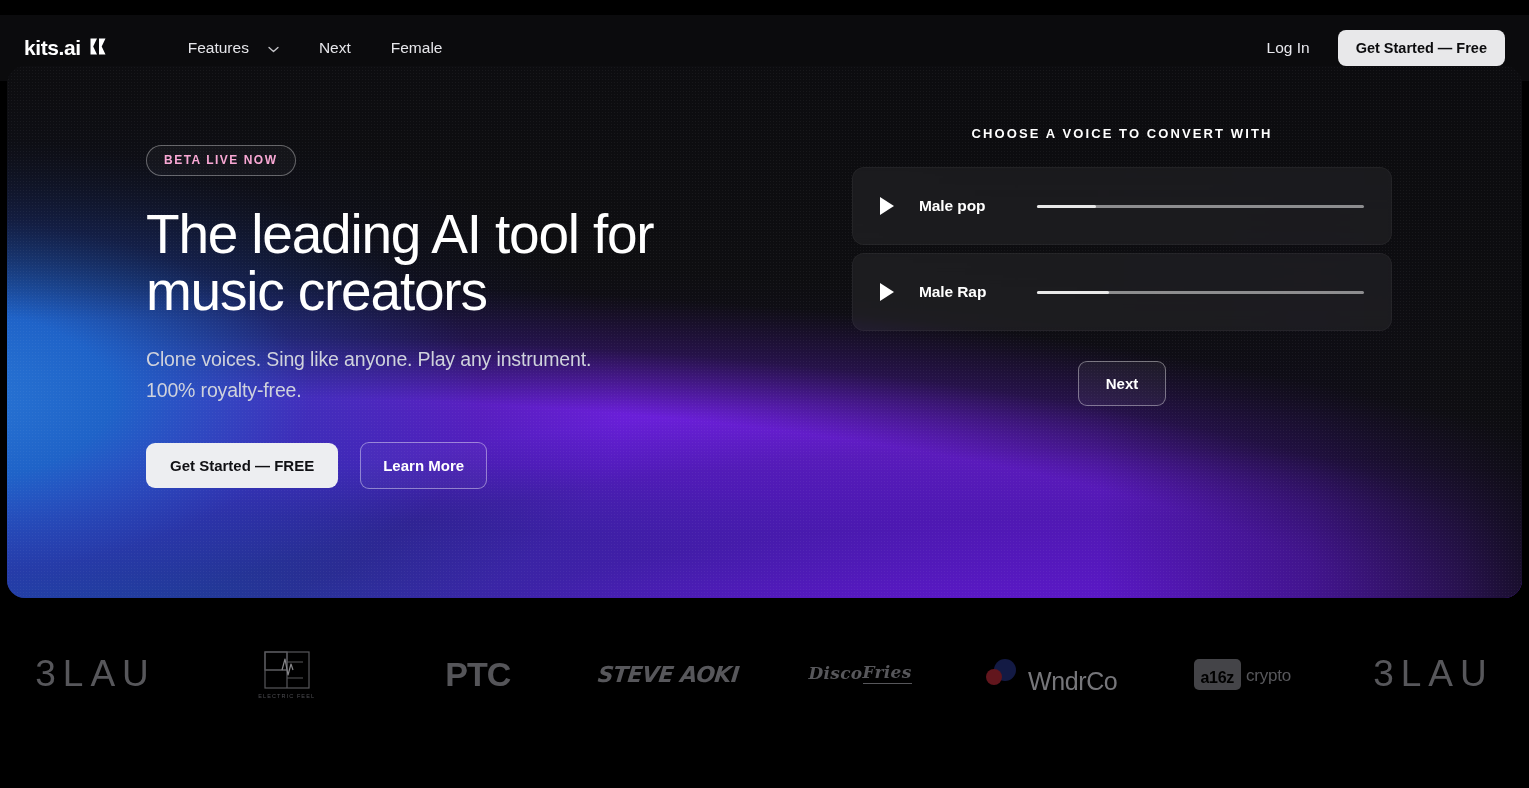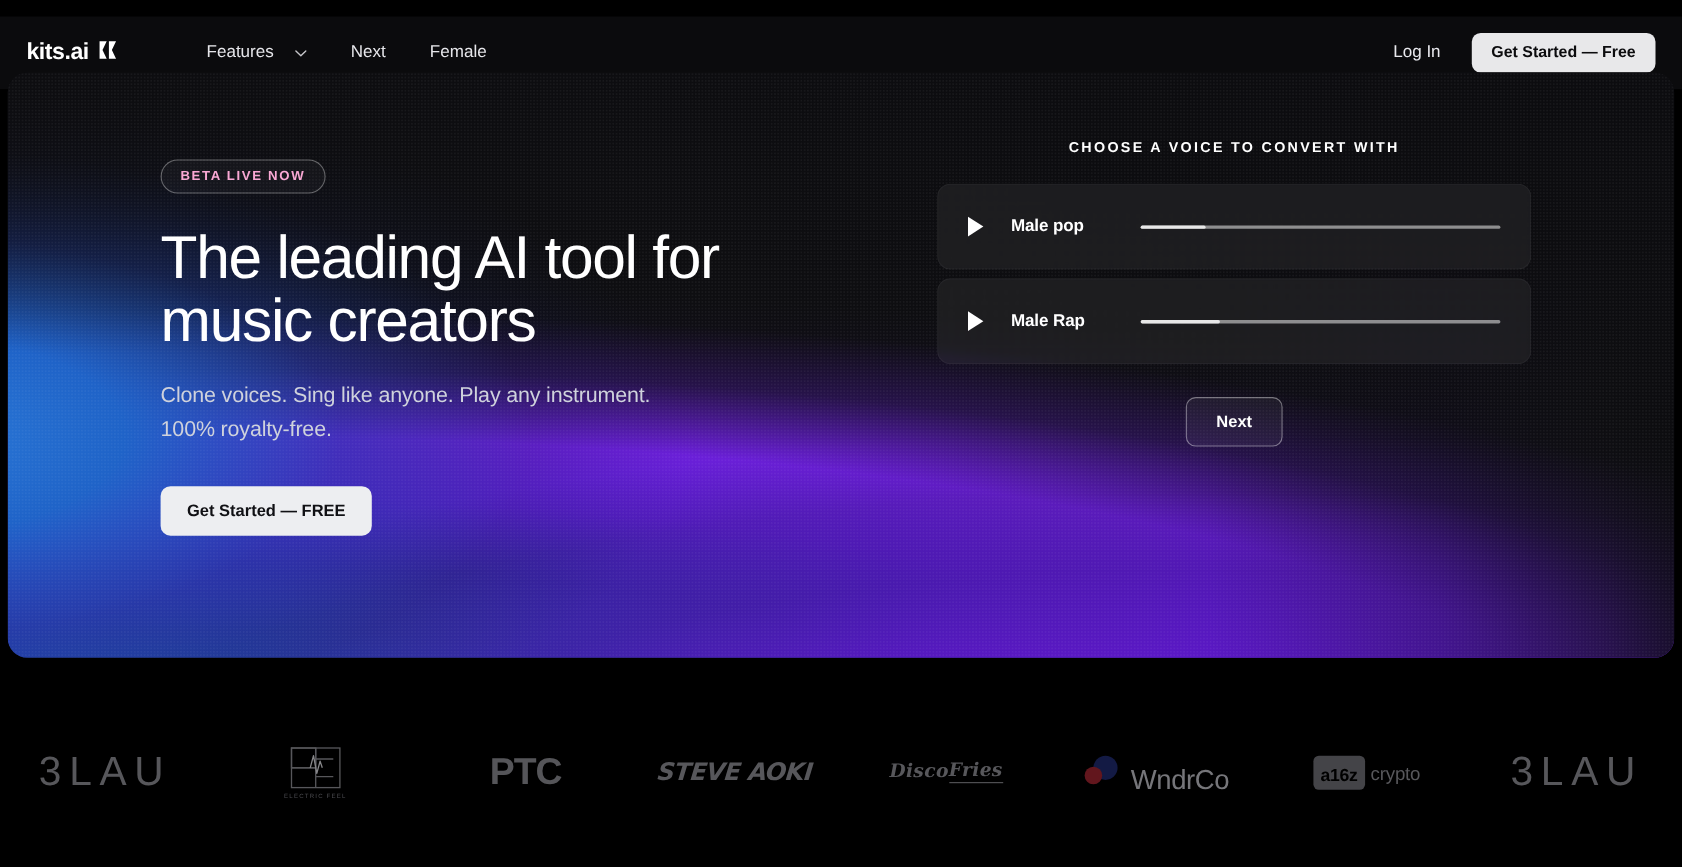--- a/index.html
+++ b/index.html
@@ -459,6 +459,7 @@
 
       <div class="hero-btns">
         <button class="btn-primary">Get Started — FREE</button>
+        <button class="btn-outline">Learn More</button>
       </div>
     </div>
 

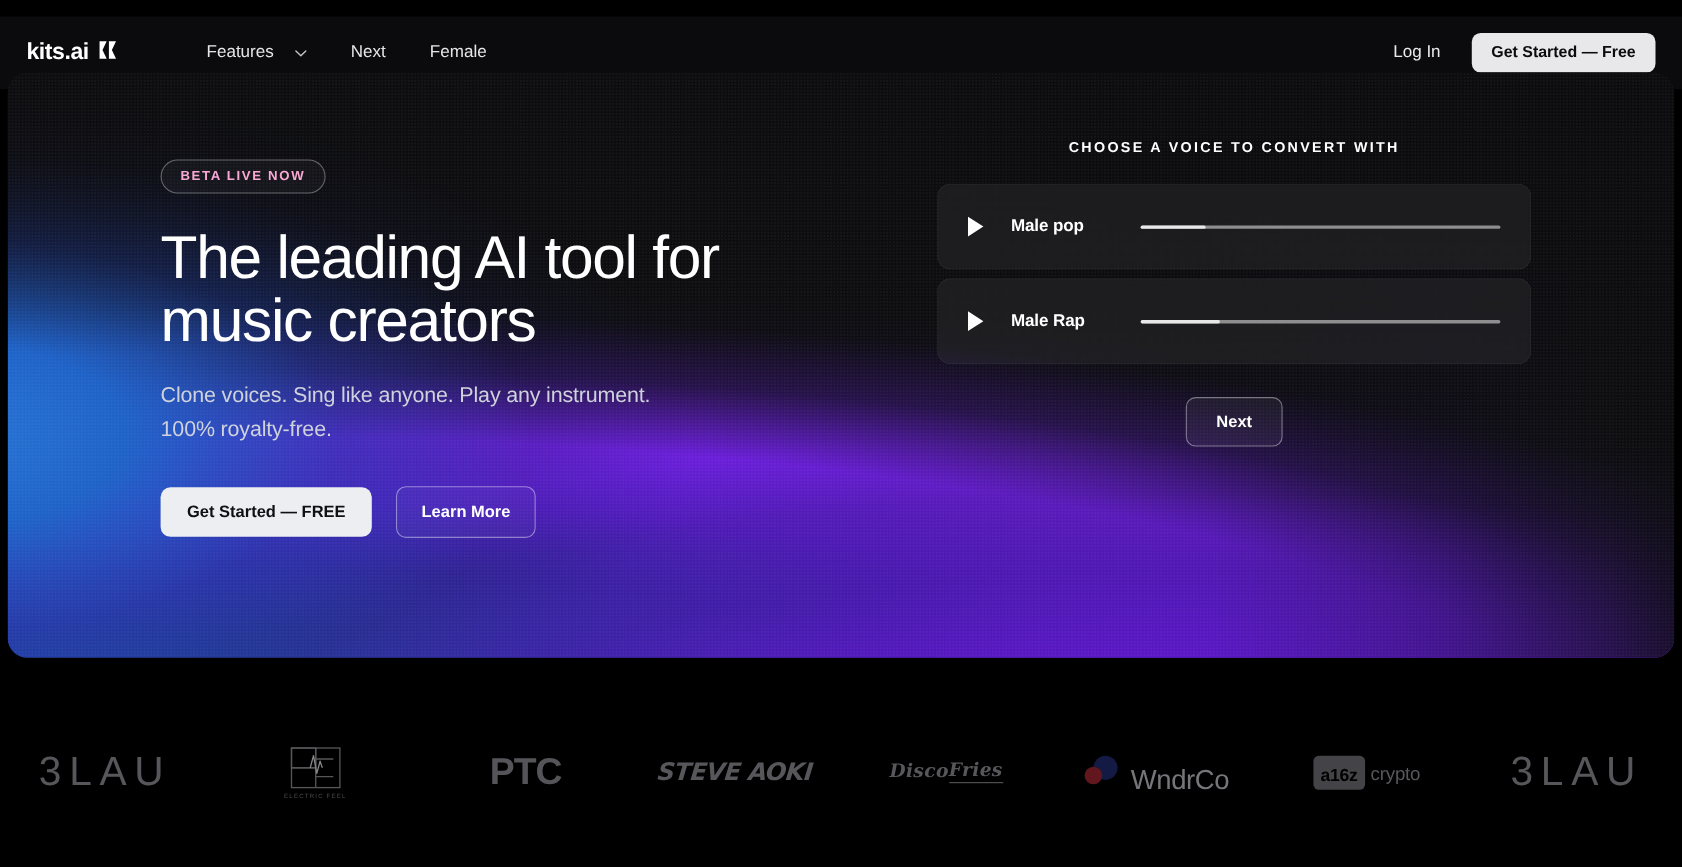--- a/index.html
+++ b/index.html
@@ -297,7 +297,7 @@
   .logo-strip {
     position: absolute;
     left: 0;
-    top: 646px;
+    top: 618px;
     width: 1529px;
     height: 112px;
     display: flex;

